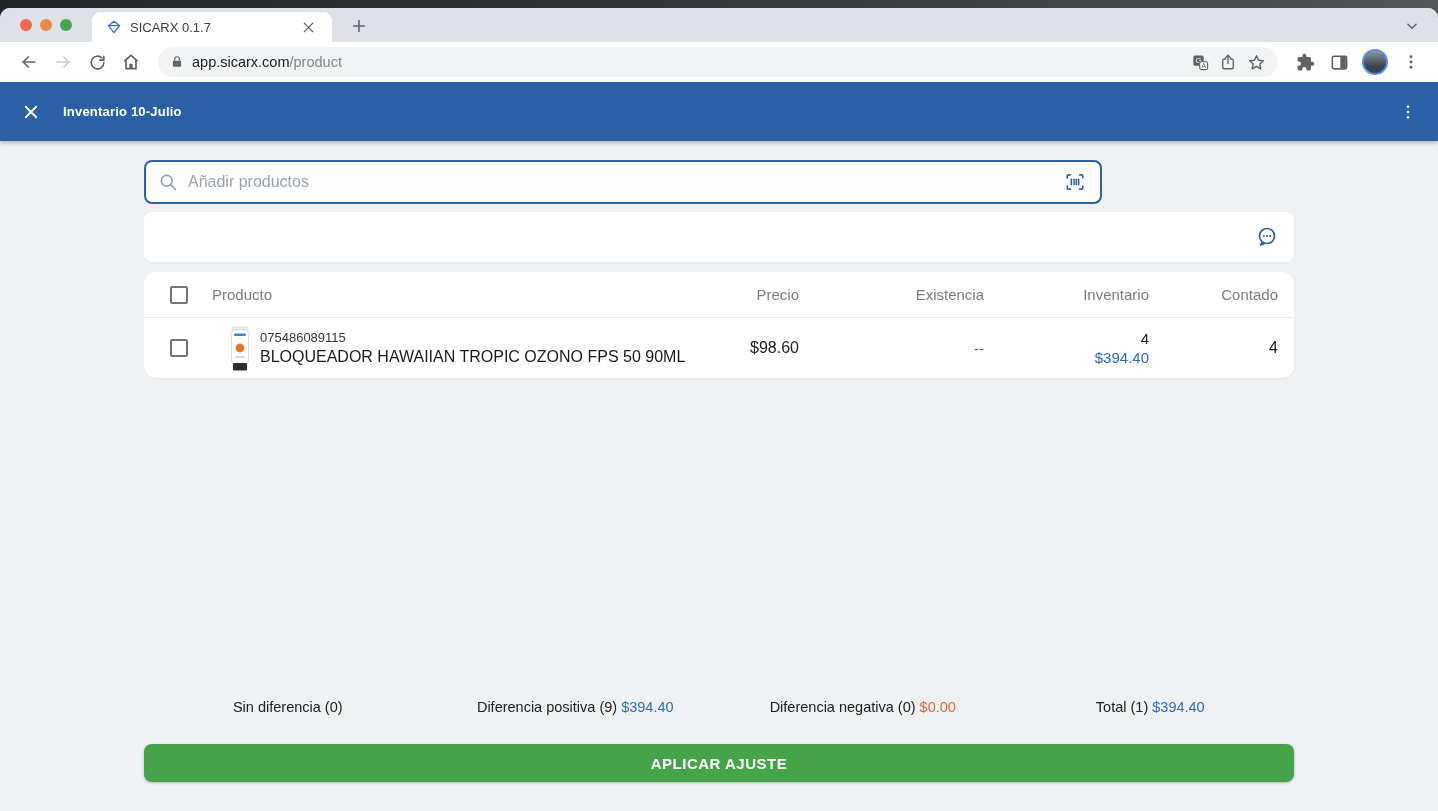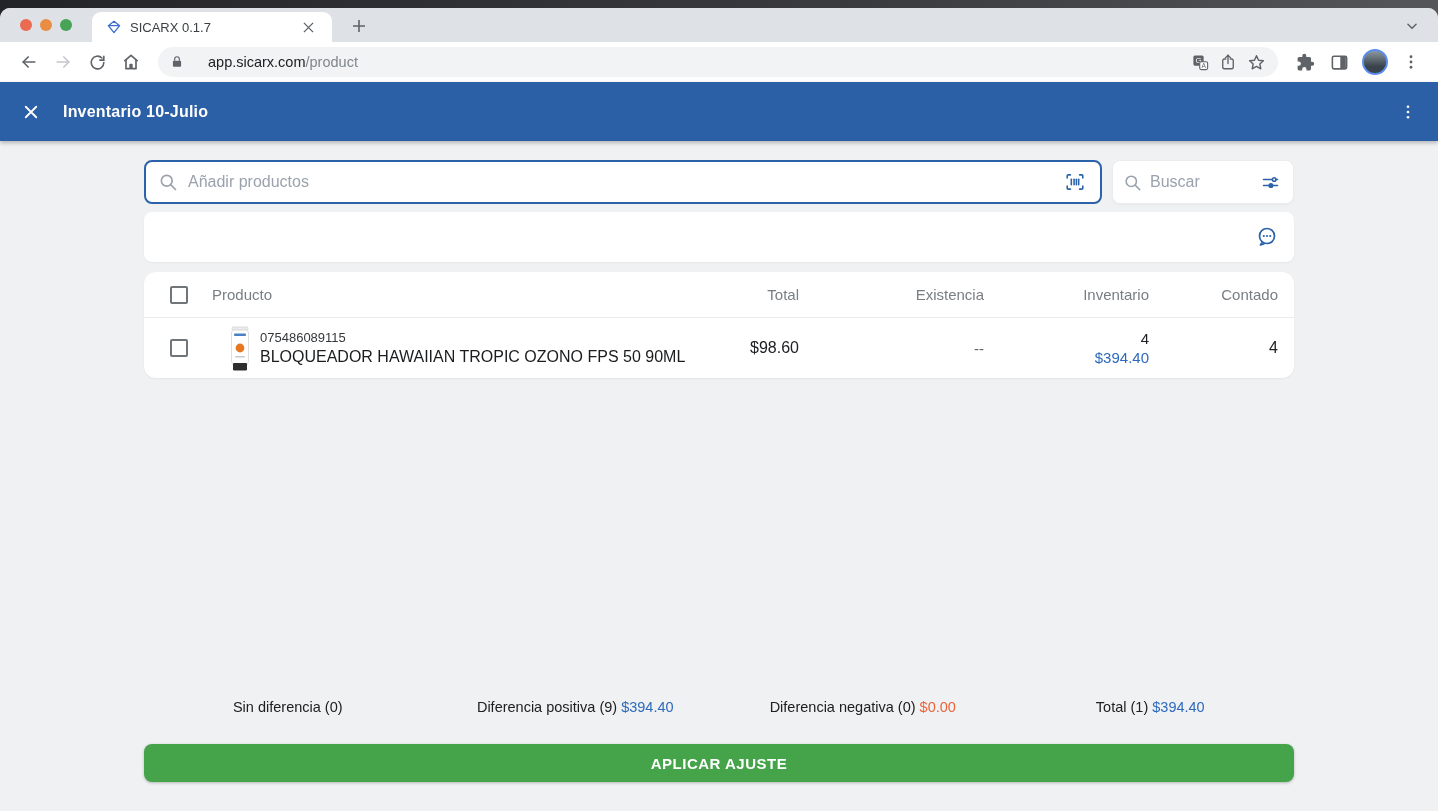--- a/index.html
+++ b/index.html
@@ -33,7 +33,7 @@
   .nav-btn{width:30px;height:30px}
   .omnibox{flex:1;height:30px;background:#f1f3f4;border-radius:16px;display:flex;align-items:center;
     padding:0 8px 0 12px;margin:0 8px;min-width:0}
-  .url{font-size:14.5px;color:#202124;margin-left:24px;white-space:nowrap}
+  .url{font-size:14.5px;color:#202124;margin-left:8px;white-space:nowrap}
   .url .path{color:#80868b}
   .omni-spacer{flex:1}
   .omni-icon{width:28px;height:28px}

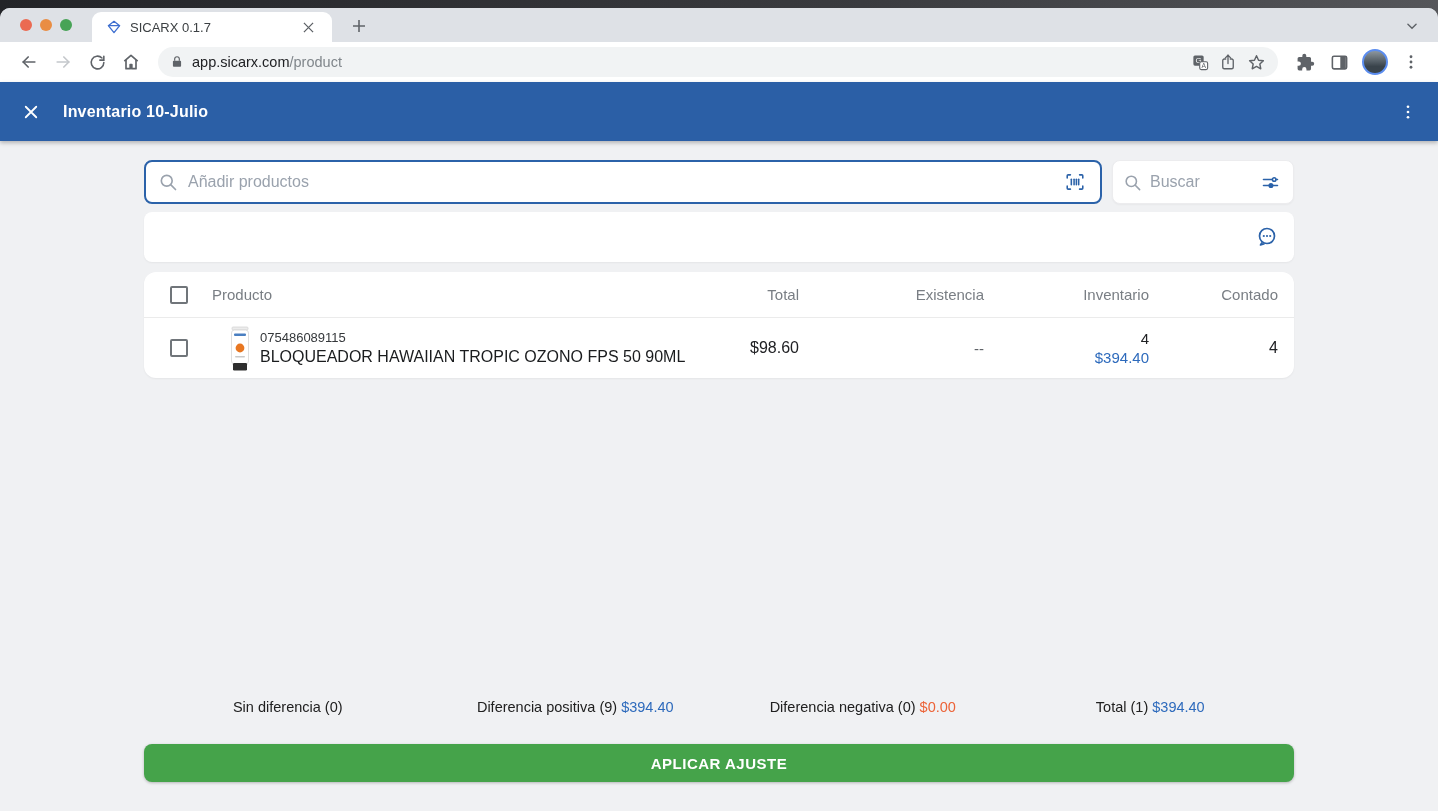--- a/index.html
+++ b/index.html
@@ -42,7 +42,7 @@
   
   .appbar{height:59px;background:var(--appbar_blue);display:flex;align-items:center;
     padding:0 16px 0 17px;box-shadow:0 2px 4px rgba(0,0,0,.25);position:relative;z-index:3}
-  .appbar-title{color:#fff;font-size:16px;font-weight:700;margin-left:18px;letter-spacing:.2px;flex:1}
+  .appbar-title{color:#fff;font-size:13px;font-weight:700;margin-left:18px;letter-spacing:.2px;flex:1}
   
   .content{position:relative;height:670px;background:#f0f1f3}
   .cwrap{position:absolute;left:144px;width:1150px}

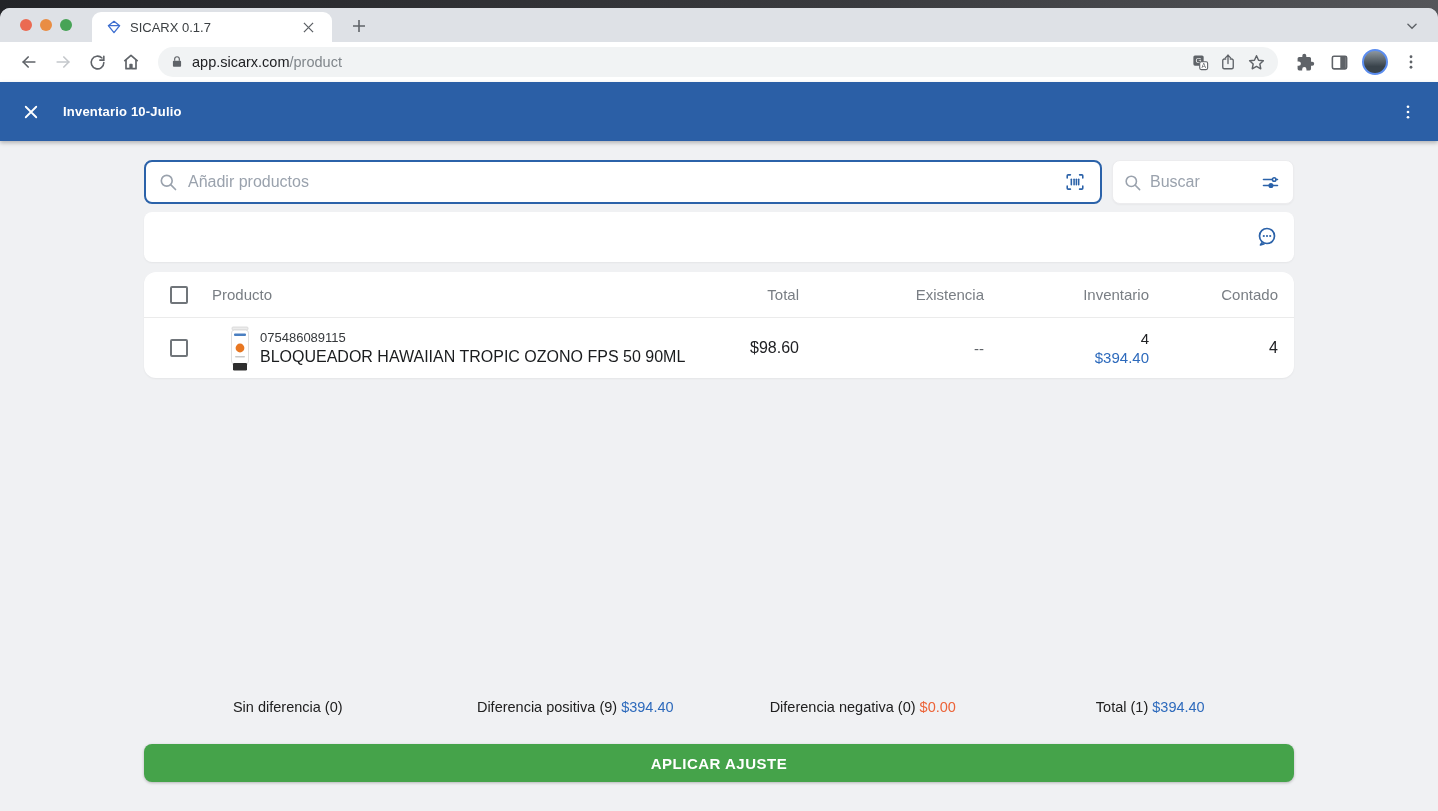--- a/index.html
+++ b/index.html
@@ -239,25 +239,6 @@
               <path d="M11 9v6"></path>
               <path d="M13.5 9v6"></path>
               <path d="M16 9v6"></path>
-          </svg>
-        </span>
-      </div>
-      <div class="search-box">
-        <span style="margin-right:8px">
-          <svg width="19" height="19" viewBox="0 0 24 24" fill="none" stroke="#9aa2ad" stroke-width="2" stroke-linecap="round">
-              <circle cx="10.5" cy="10.5" r="6.5"></circle>
-              <path d="M15.5 15.5L21 21"></path>
-            </svg>
-        </span>
-        <input type="text" placeholder="Buscar" style="">
-        <span class="icon-btn" style="width:26px;height:26px">
-          <svg width="21" height="21" viewBox="0 0 24 24" fill="none" stroke="#2b62a9" stroke-width="1.8" stroke-linecap="round">
-            <path d="M4 8.5h10"></path>
-              <path d="M18.5 8.5H20"></path>
-              <circle cx="16.2" cy="8.5" r="2" fill="#fff"></circle>
-            <path d="M4 15.5h6"></path>
-              <path d="M15 15.5h5"></path>
-              <circle cx="12.5" cy="15.5" r="2" fill="#2b62a9"></circle>
           </svg>
         </span>
       </div>

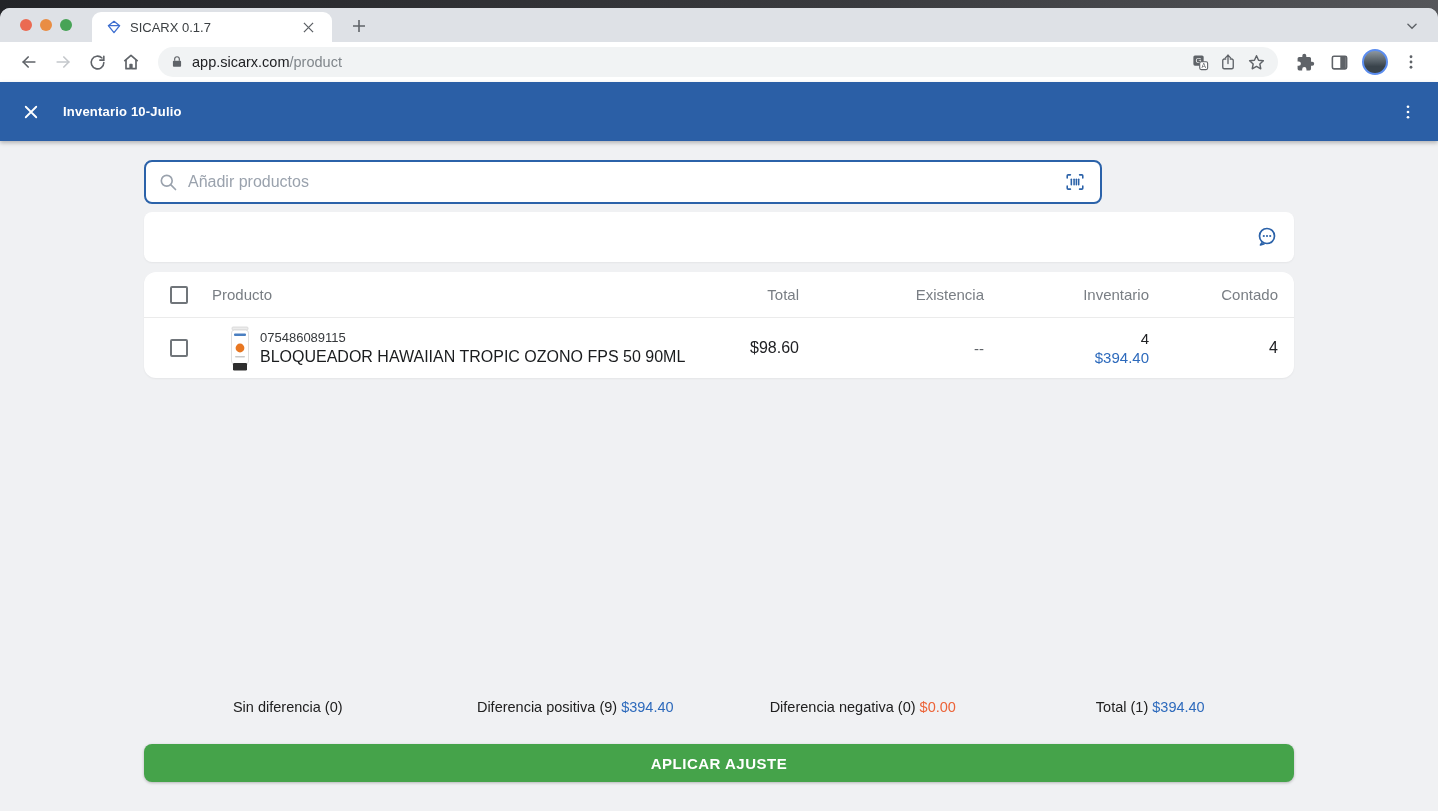--- a/index.html
+++ b/index.html
@@ -262,7 +262,7 @@
             <span class="checkbox"></span>
           </div>
         <div class="cell-product th left">Producto</div>
-        <div class="cell-num th w-price">Total</div>
+        <div class="cell-num th w-price">Precio</div>
         <div class="cell-num th w-stock">Existencia</div>
         <div class="cell-num th w-diff">Inventario</div>
         <div class="cell-num th w-count">Contado</div>

